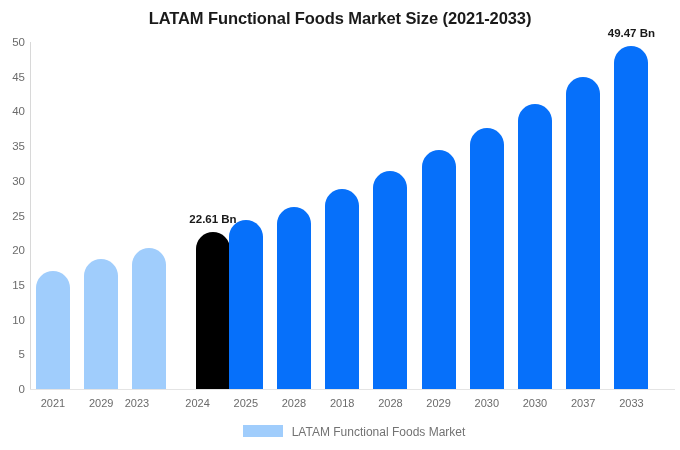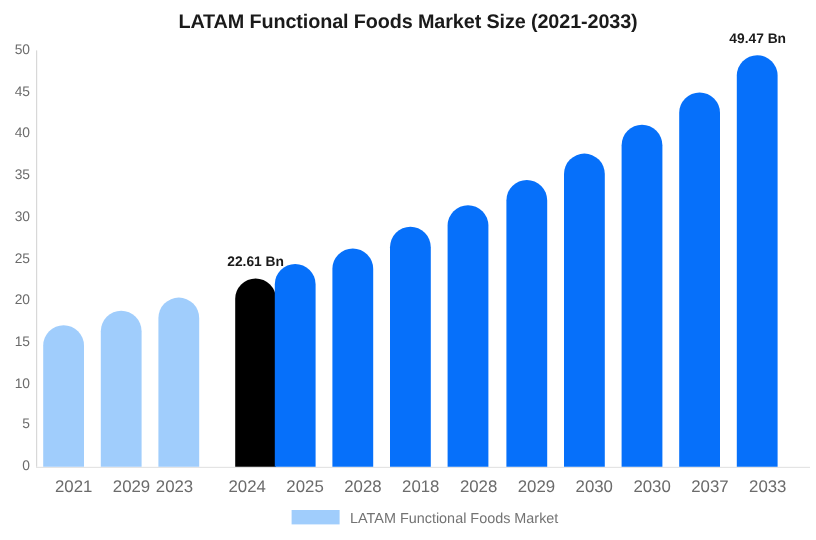--- a/index.html
+++ b/index.html
@@ -96,8 +96,8 @@
     position: absolute;
     top: 397px;
     width: 48px;
-    text-align: right;
-    font-size: 14px;
+    text-align: center;
+    font-size: 11px;
     color: #6b6b6b;
   }
   #legend {

